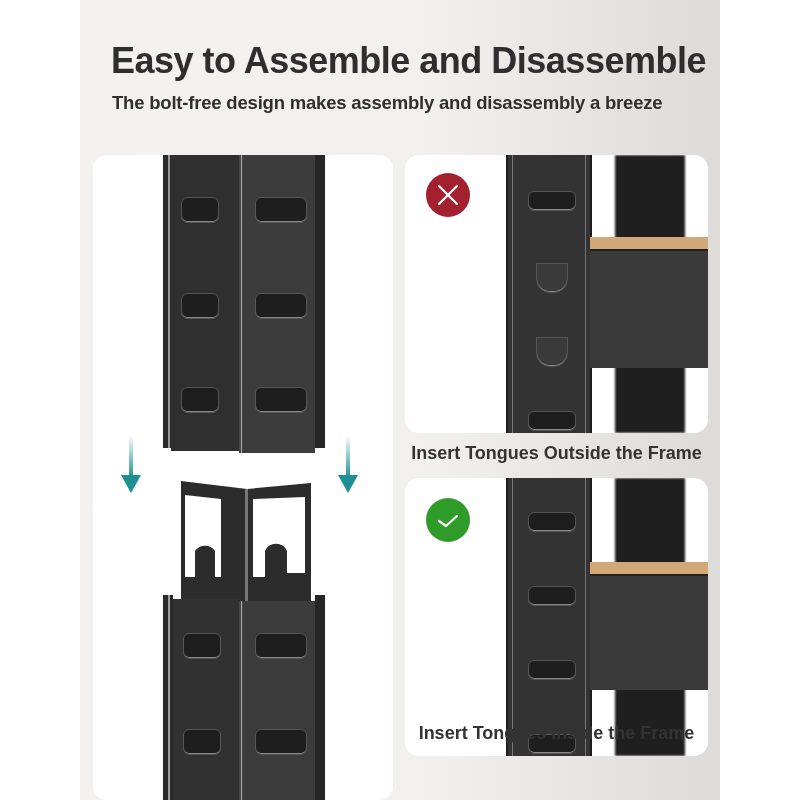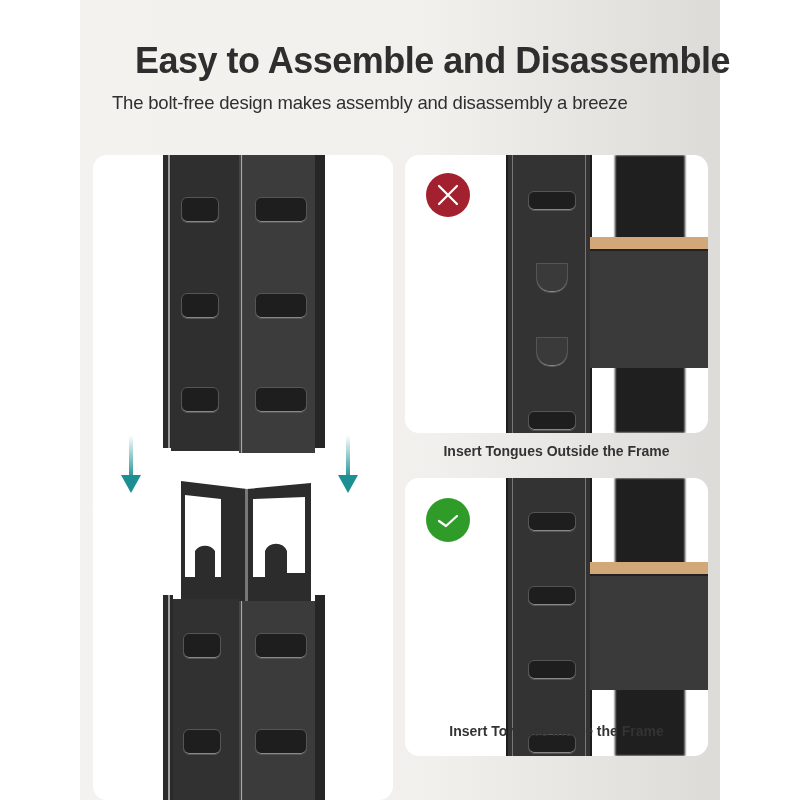--- a/index.html
+++ b/index.html
@@ -6,7 +6,7 @@
   body{width:800px;height:800px;background:#ffffff;position:relative;overflow:hidden;font-family:"Liberation Sans","DejaVu Sans",sans-serif;}
   .canvas{position:absolute;left:80px;top:0;width:640px;height:800px;
     background:linear-gradient(90deg,#f3f2ef 0%,#f1f0ed 55%,#dcdbd8 100%);}
-  .title{position:absolute;left:111px;top:40px;width:600px;font-size:36px;font-weight:700;color:#2e2e2e;letter-spacing:-0.5px;white-space:nowrap;margin-left:24px;}
+  .title{position:absolute;left:111px;top:40px;width:600px;font-size:36px;font-weight:700;color:#2e2e2e;letter-spacing:-0.5px;white-space:nowrap;}
   .subtitle{position:absolute;left:112px;top:92px;font-size:18.5px;color:#2f2f2f;white-space:nowrap;letter-spacing:-0.2px;}
   .panel{position:absolute;background:#ffffff;border-radius:14px;overflow:hidden;}
   .left-panel{left:93px;top:155px;width:300px;height:645px;border-radius:14px 14px 14px 14px;}

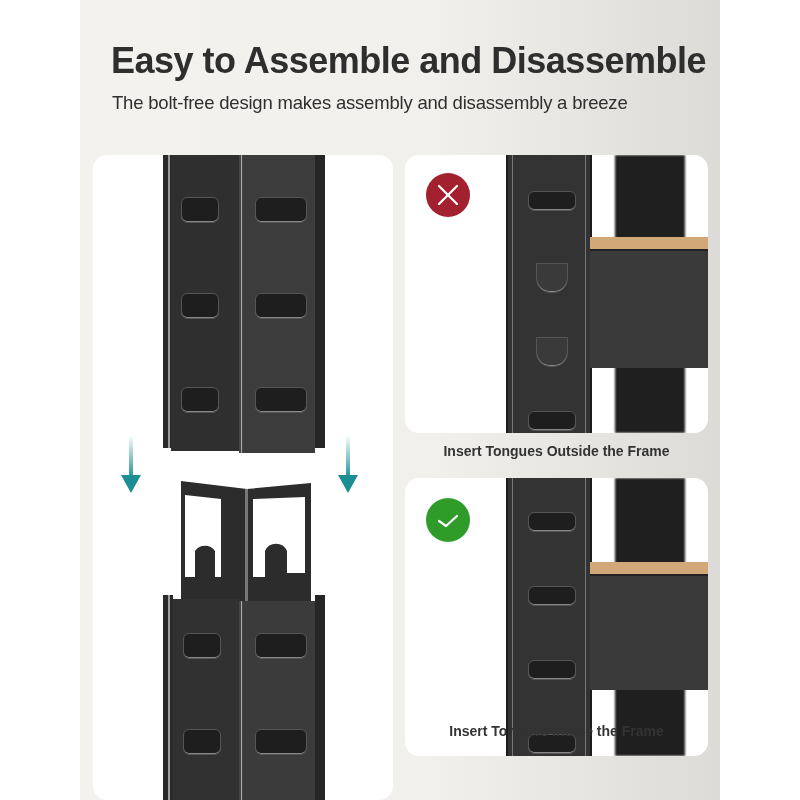--- a/index.html
+++ b/index.html
@@ -7,7 +7,7 @@
   .canvas{position:absolute;left:80px;top:0;width:640px;height:800px;
     background:linear-gradient(90deg,#f3f2ef 0%,#f1f0ed 55%,#dcdbd8 100%);}
   .title{position:absolute;left:111px;top:40px;width:600px;font-size:36px;font-weight:700;color:#2e2e2e;letter-spacing:-0.5px;white-space:nowrap;}
-  .subtitle{position:absolute;left:112px;top:92px;font-size:18.5px;color:#2f2f2f;white-space:nowrap;letter-spacing:-0.2px;}
+  .subtitle{position:absolute;left:112px;top:92px;font-size:18.5px;color:#2f2f2f;white-space:nowrap;letter-spacing:-0.2px;font-weight:bold;}
   .panel{position:absolute;background:#ffffff;border-radius:14px;overflow:hidden;}
   .left-panel{left:93px;top:155px;width:300px;height:645px;border-radius:14px 14px 14px 14px;}
   .rp-top{left:405px;top:155px;width:303px;height:278px;}

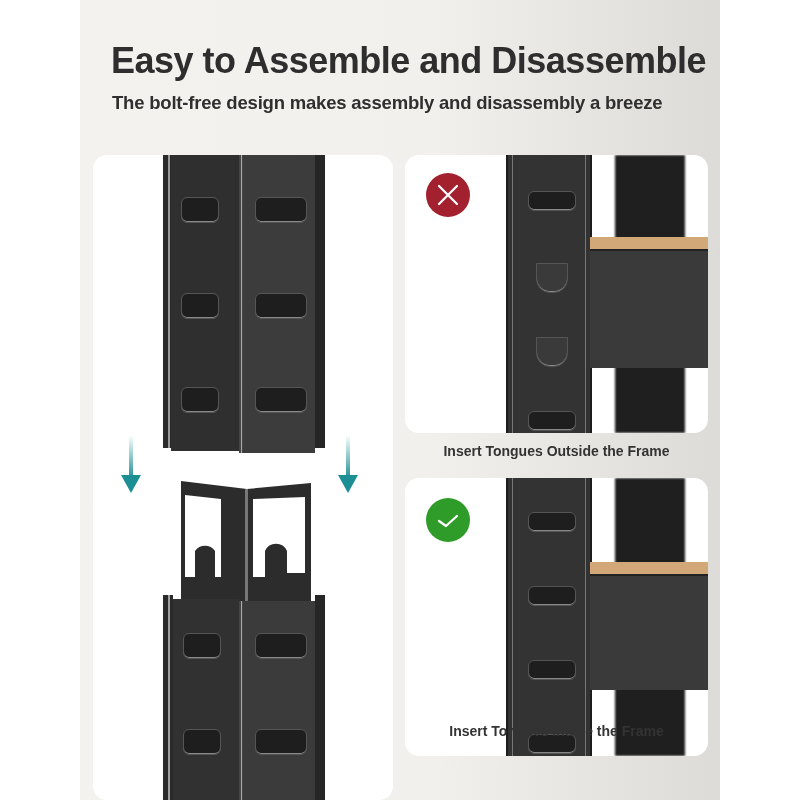--- a/index.html
+++ b/index.html
@@ -12,7 +12,7 @@
   .left-panel{left:93px;top:155px;width:300px;height:645px;border-radius:14px 14px 14px 14px;}
   .rp-top{left:405px;top:155px;width:303px;height:278px;}
   .rp-bot{left:405px;top:478px;width:303px;height:278px;}
-  .caption{position:absolute;font-size:14px;font-weight:700;color:#333;white-space:nowrap;text-align:center;}
+  .caption{position:absolute;font-size:18px;font-weight:700;color:#333;white-space:nowrap;text-align:center;}
   .cap1{left:405px;top:443px;width:303px;}
   .cap2{left:405px;top:723px;width:303px;}
   .badge{position:absolute;width:44px;height:44px;border-radius:50%;display:flex;align-items:center;justify-content:center;}

